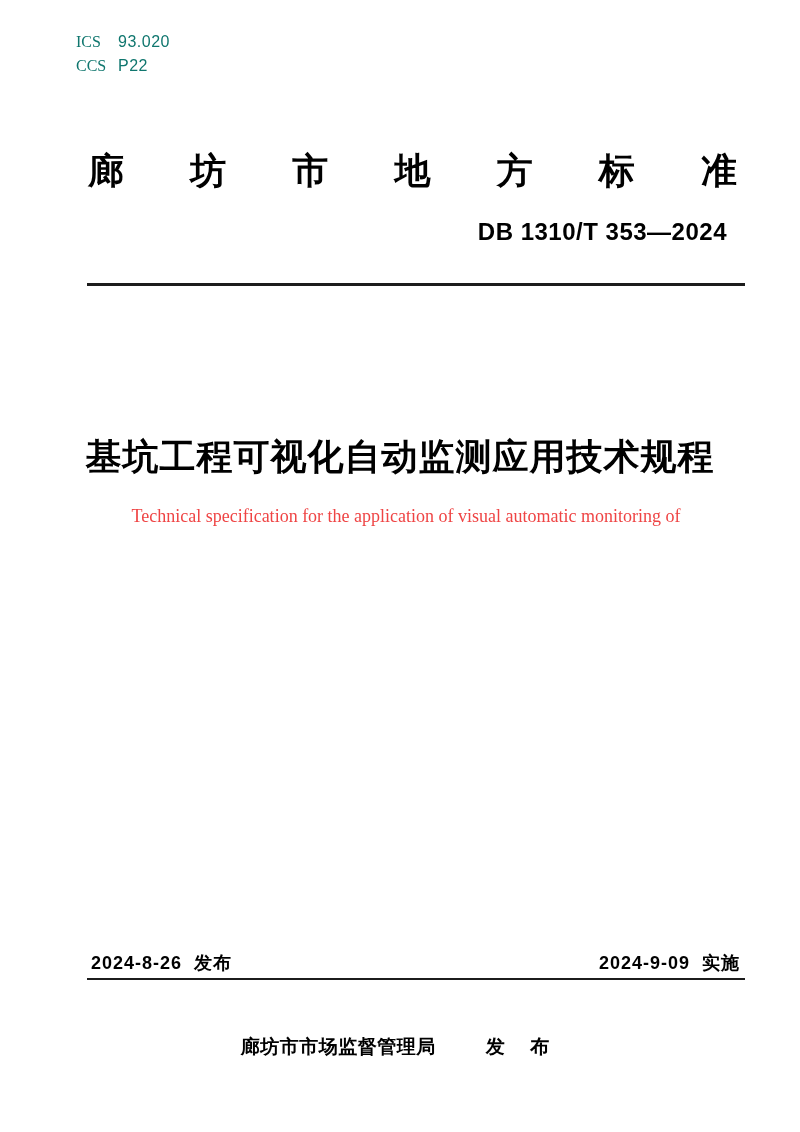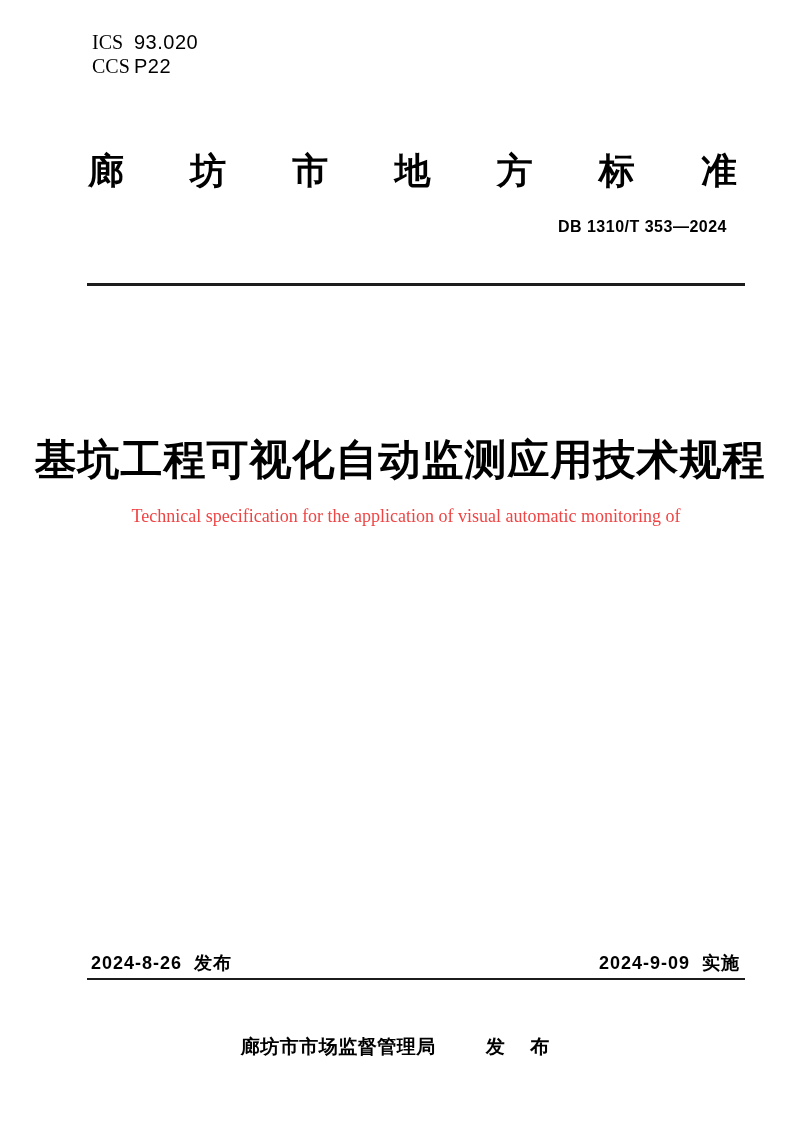--- a/index.html
+++ b/index.html
@@ -21,10 +21,10 @@
   .codes {
     position: absolute;
     top: 30px;
-    left: 92px;
-    font-size: 20px;
+    left: 76px;
+    font-size: 16px;
     line-height: 24px;
-    color: #000000;
+    color: #0f766e;
   }
   .codes .row { display: flex; }
   .codes .label {

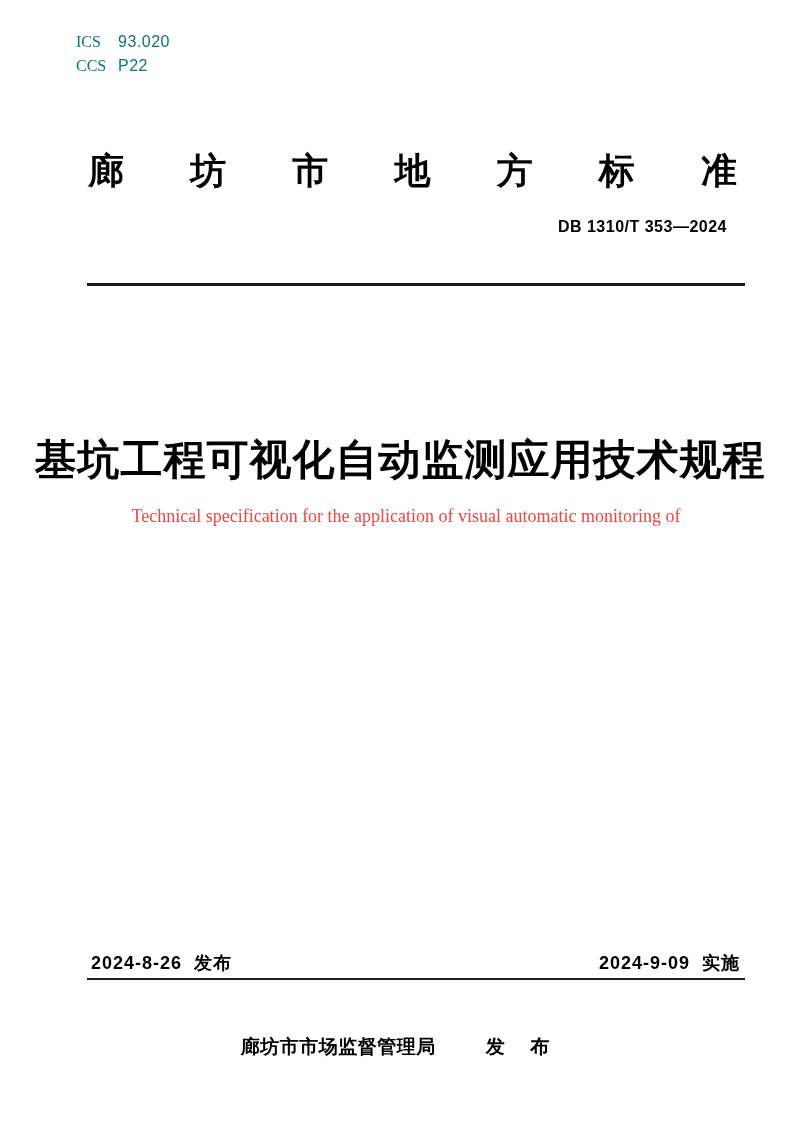--- a/index.html
+++ b/index.html
@@ -81,7 +81,7 @@
     position: absolute;
     top: 218px;
     right: 73px;
-    font-size: 16px;
+    font-size: 24px;
     font-weight: bold;
     letter-spacing: 0.5px;
   }

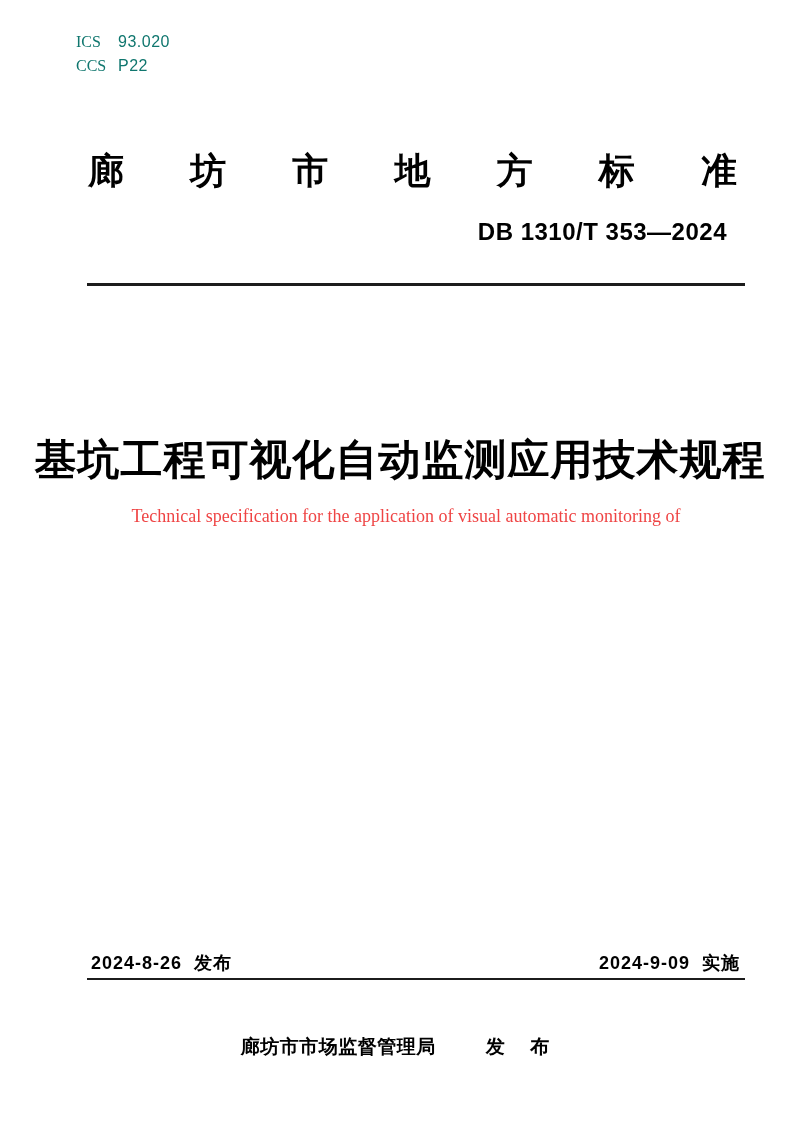--- a/index.html
+++ b/index.html
@@ -102,7 +102,7 @@
     left: 0;
     width: 100%;
     text-align: center;
-    font-size: 42px;
+    font-size: 36px;
     font-weight: bold;
     letter-spacing: 1px;
     line-height: 1.15;

